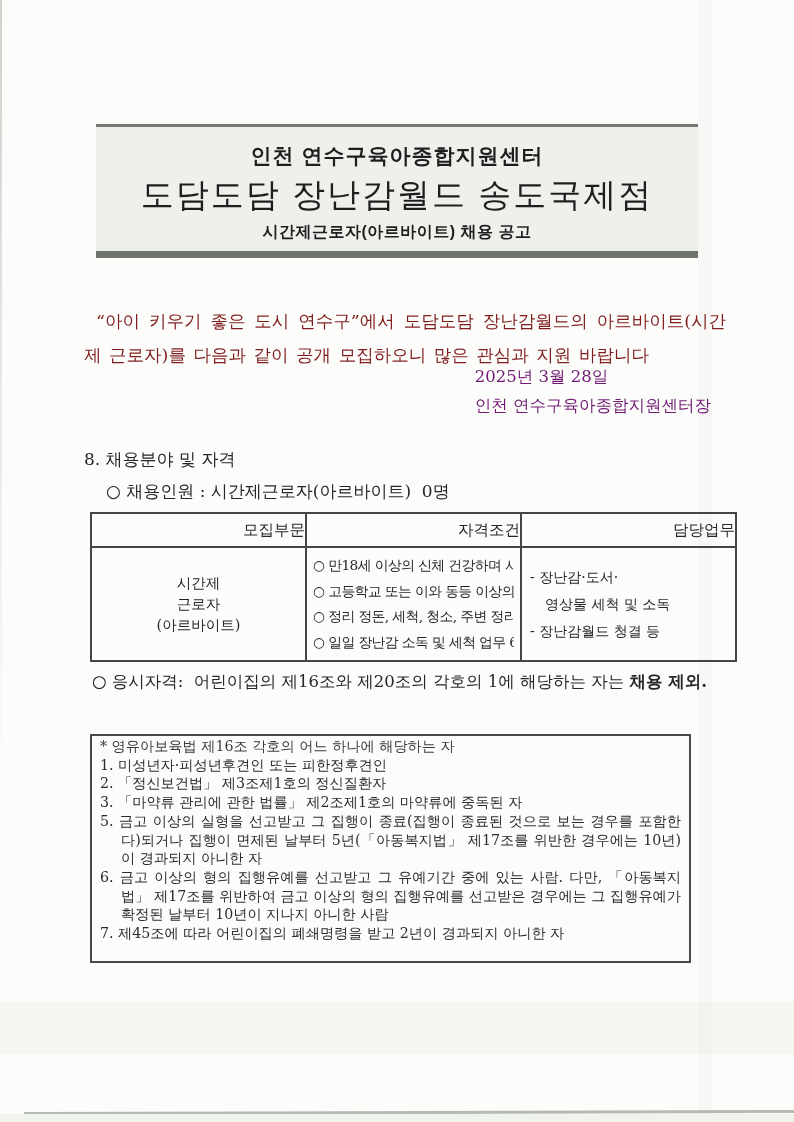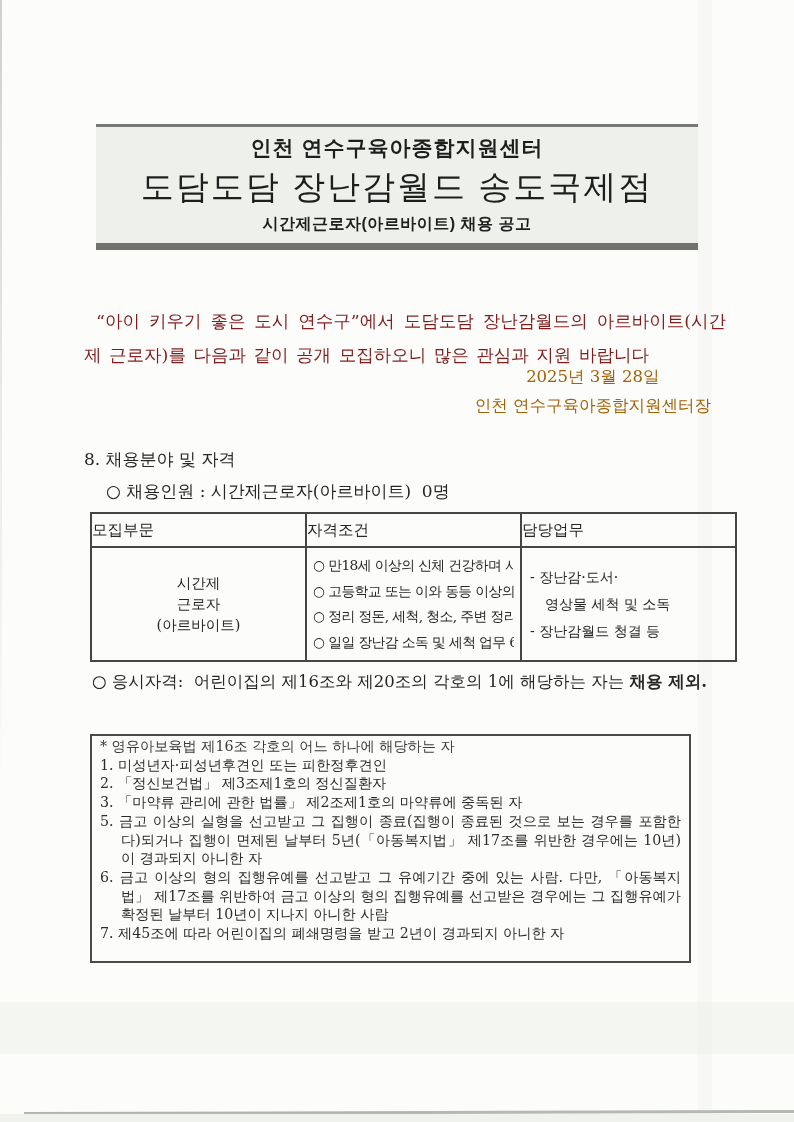--- a/index.html
+++ b/index.html
@@ -45,7 +45,7 @@
     text-align: center;
     font-family: "Liberation Sans", sans-serif;
     color: #1e1e1e;
-    padding: 7px 0 8px 0;
+    padding: 15px 0 8px 0;
   }
   .header-org   { font-size: 21px; font-weight: 700; letter-spacing: 1px; }
   .header-title { font-size: 33px; font-weight: 400; letter-spacing: 2px; margin-top: 3px; }

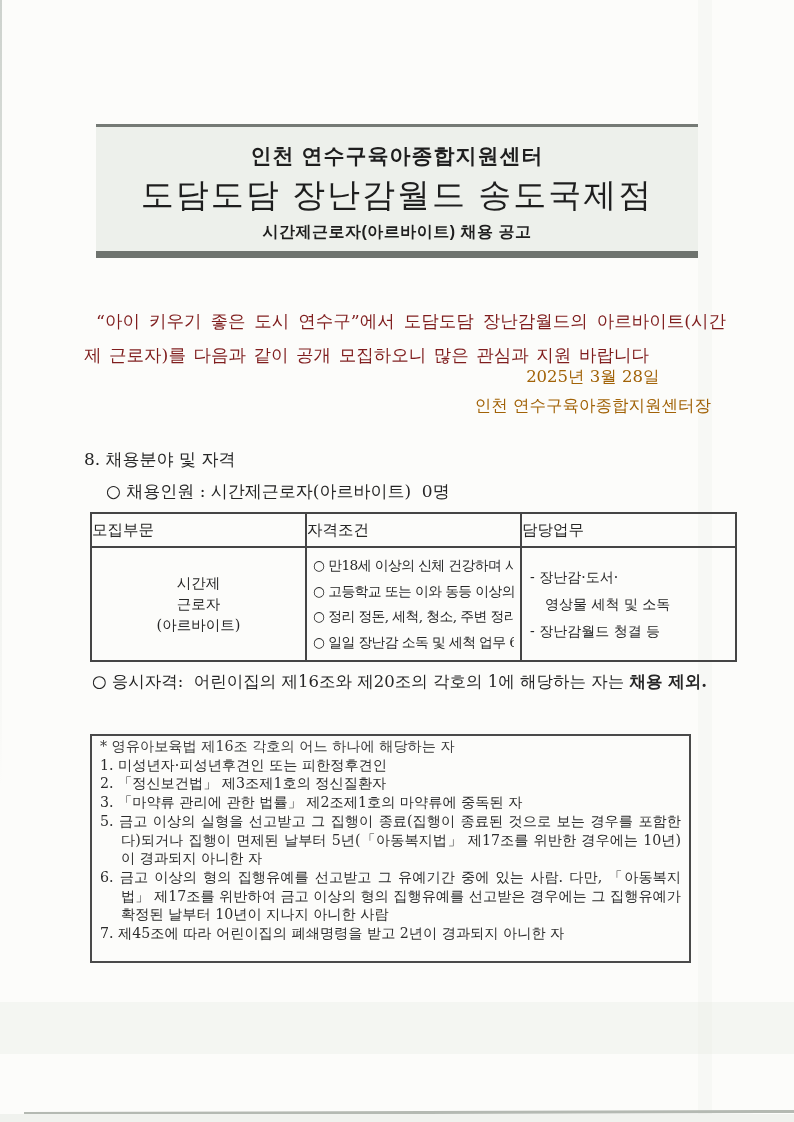--- a/index.html
+++ b/index.html
@@ -60,7 +60,7 @@
   }
   .date-block {
     position: absolute; right: 83px; top: 362px;
-    text-align: center; font-size: 16.5px; line-height: 29px; color: #a16207;
+    text-align: left; font-size: 16.5px; line-height: 29px; color: #701a75;
   }
 
   

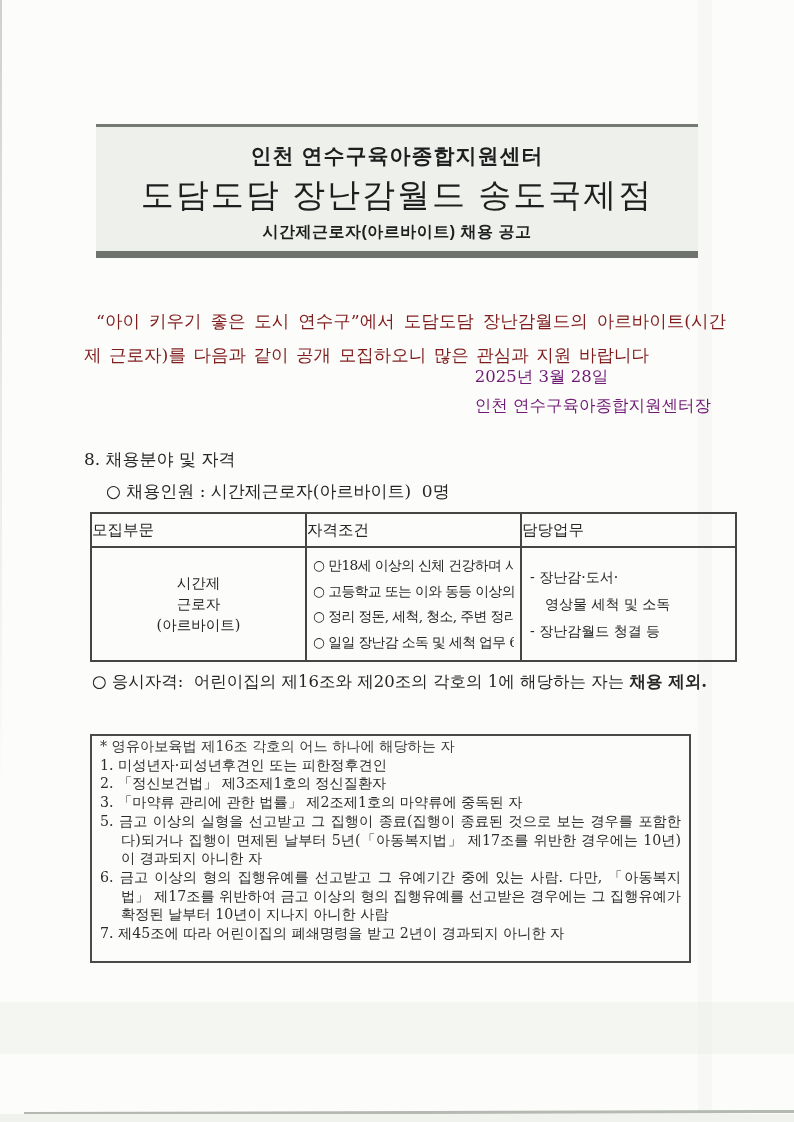--- a/index.html
+++ b/index.html
@@ -78,7 +78,7 @@
     font-weight: normal;
   }
   table.recruit th {
-    height: 32px; font-size: 15.5px; text-align: left; padding: 0;
+    height: 32px; font-size: 15.5px; text-align: right; padding: 0;
   }
   td.cat {
     width: 131px; text-align: center; vertical-align: middle;

